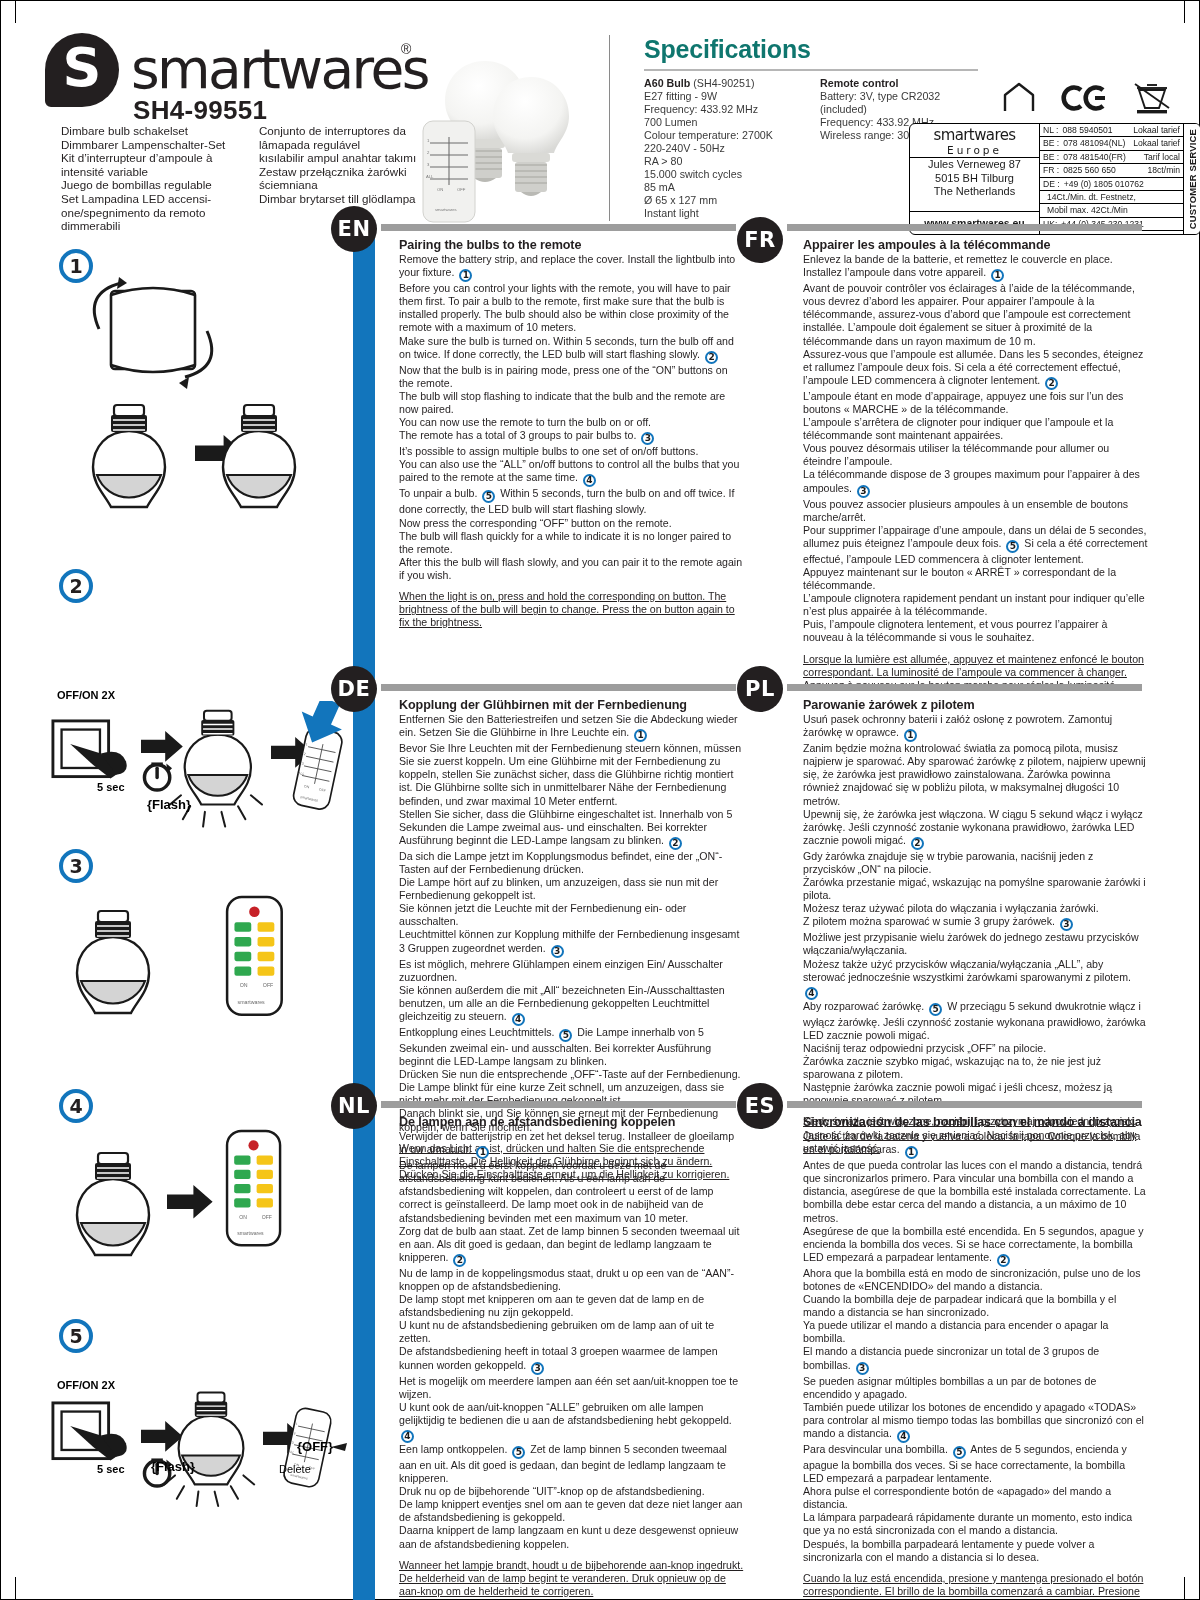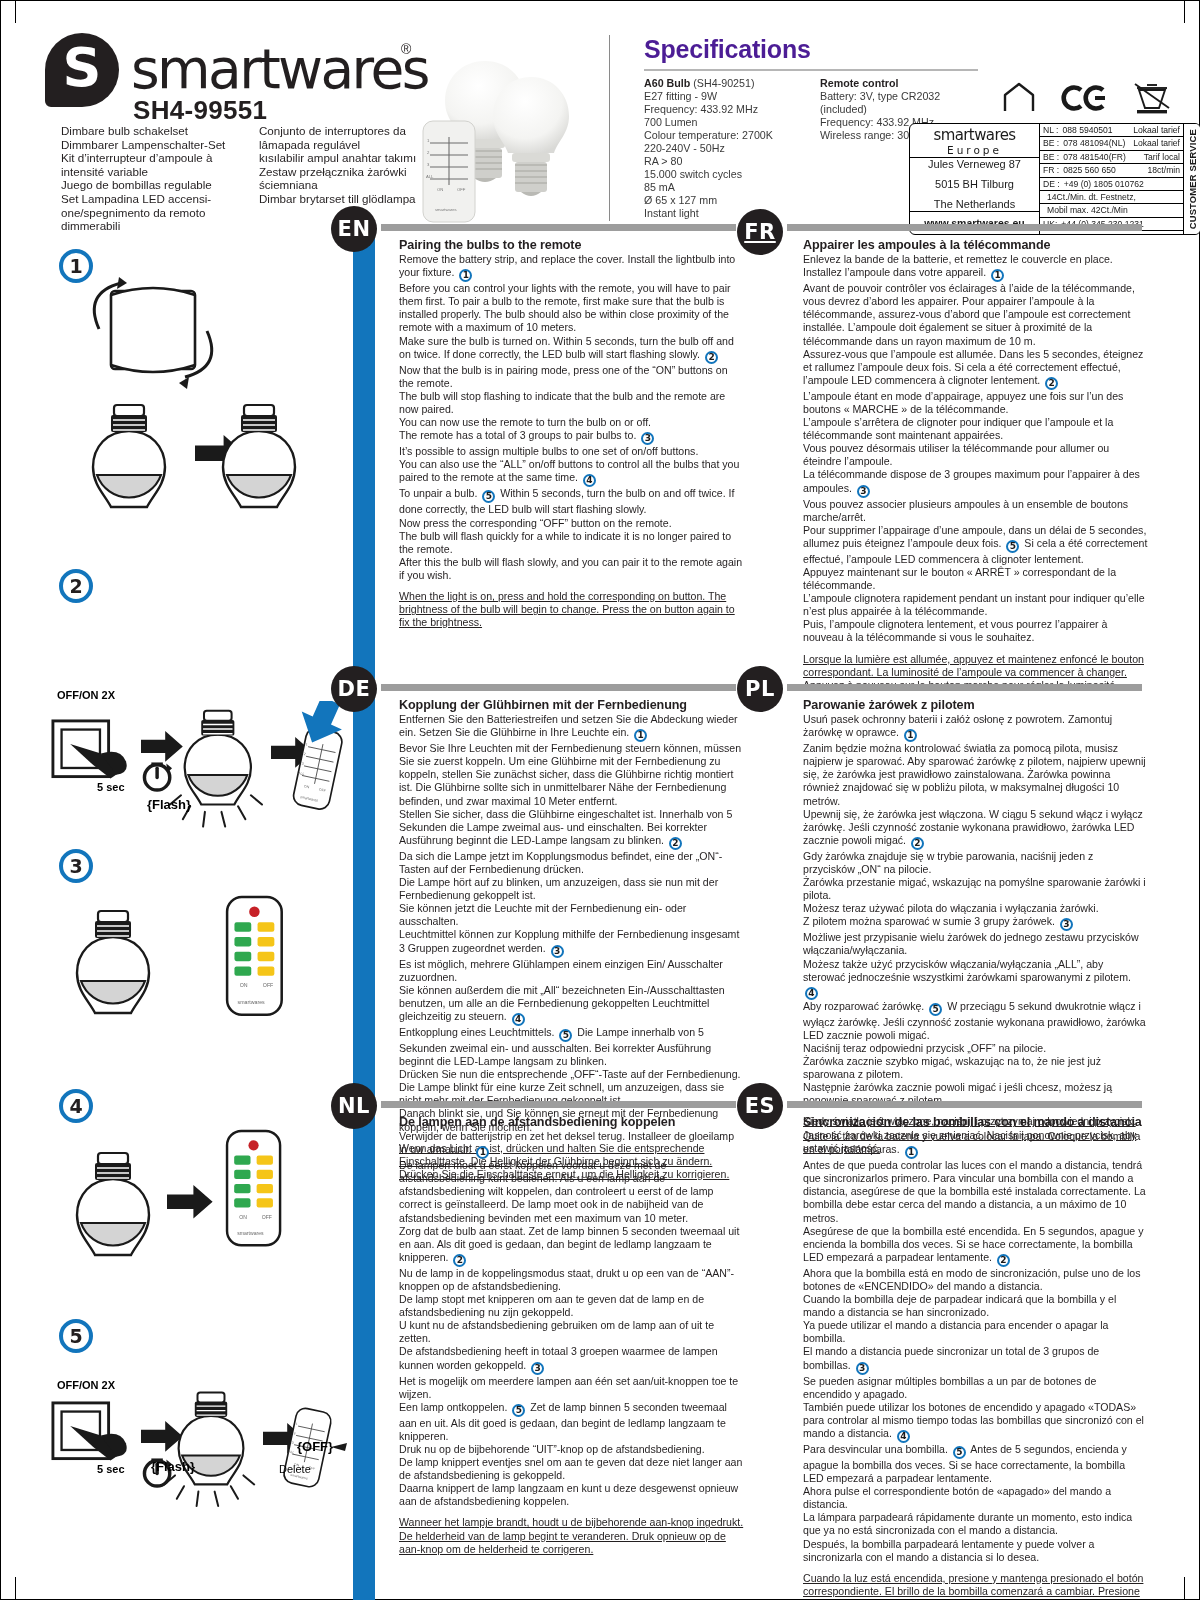--- a/index.html
+++ b/index.html
@@ -61,7 +61,7 @@
     border-left:1px solid #8a8a8a;
     padding-left:34px;
   }
-  .spec h1 { margin:0; font-size:25px; font-weight:bold; color:#4c1d95; letter-spacing:-.2px;}
+  .spec h1 { margin:0; font-size:25px; font-weight:bold; color:#0f766e; letter-spacing:-.2px;}
   .spec-rule { margin:5px 0 6px 0; height:2px; background:#b6b6b6; width:334px; }
   .spec-cols { display:flex; gap:16px; }
   .spec-col { width:160px; }

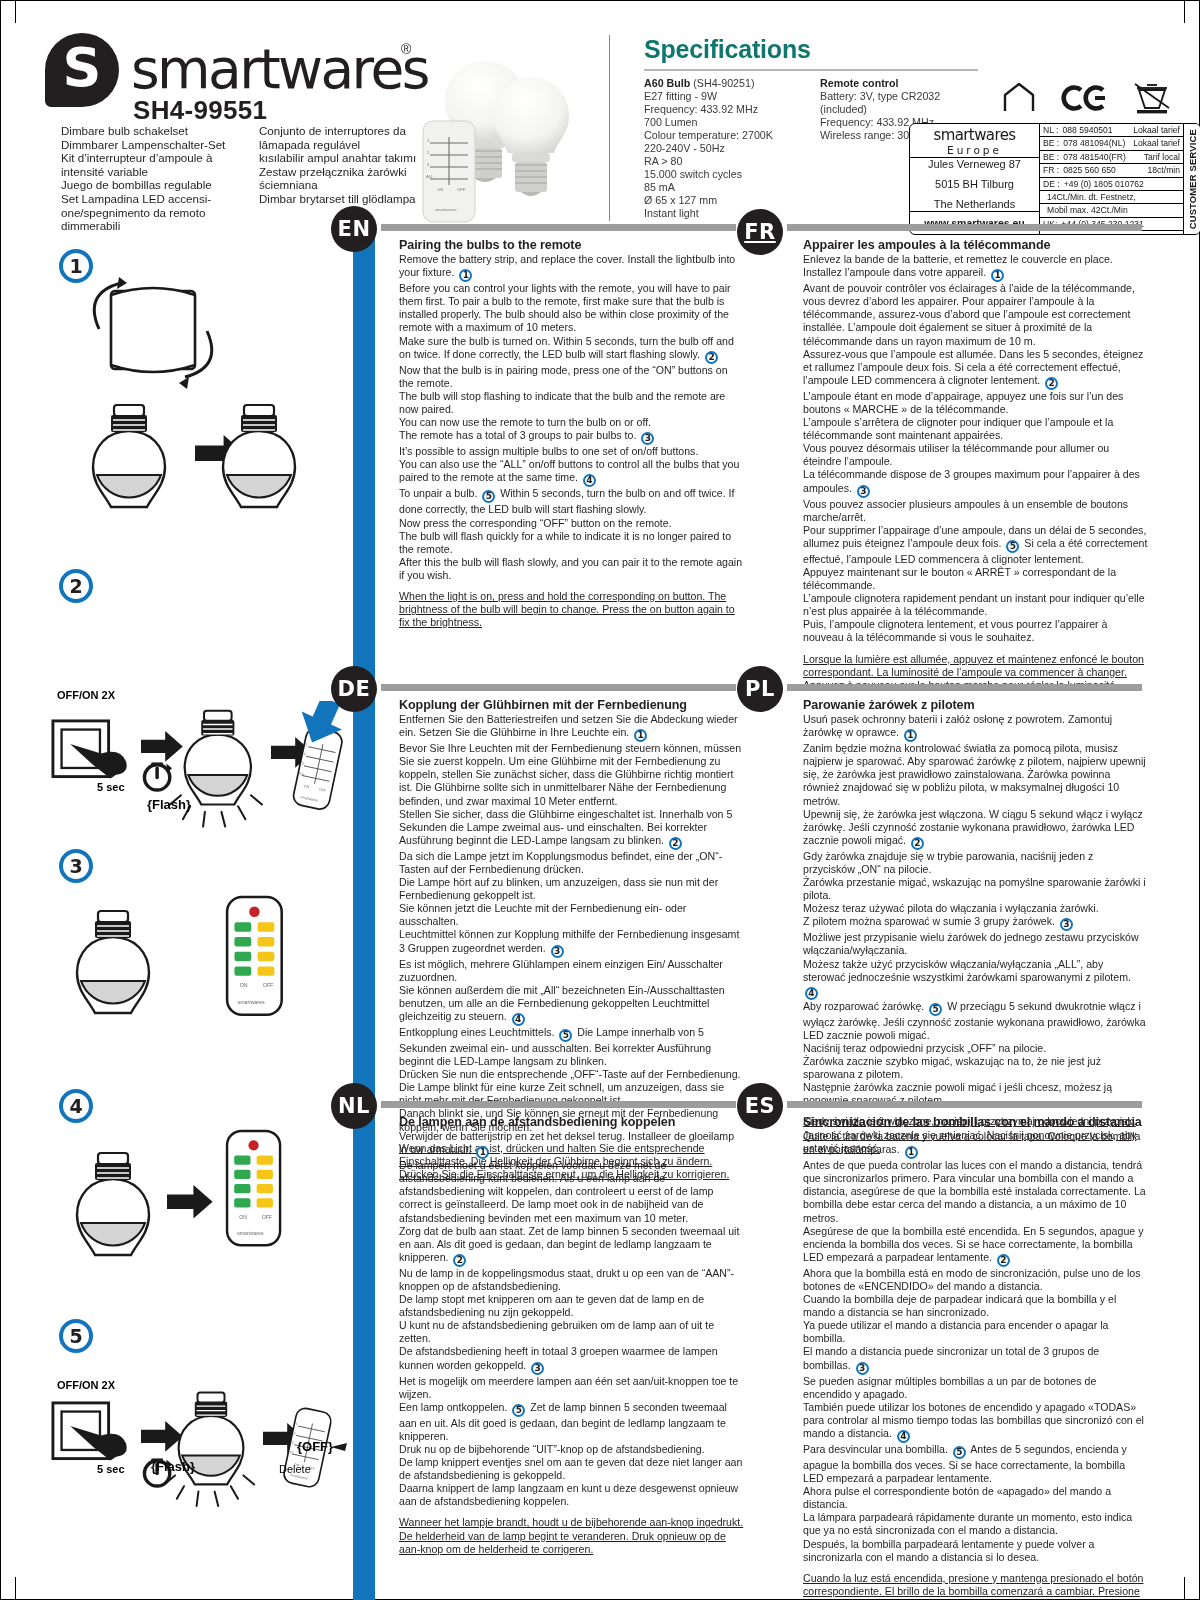--- a/index.html
+++ b/index.html
@@ -79,7 +79,7 @@
   .addr-l1 .w { font-size:15px; letter-spacing:-.6px; font-family:"DejaVu Sans", sans-serif; }
   .addr-l1 .e { font-size:10.5px; letter-spacing:3px; font-family:"DejaVu Sans", sans-serif; }
   .addr-l2 { flex:1; border-bottom:1.4px solid #000; display:flex; flex-direction:column;
-             align-items:center; justify-content:space-between; font-size:11px; line-height:13.5px; }
+             align-items:center; justify-content:flex-start; font-size:11px; line-height:13.5px; }
   .addr-l3 { height:22px; display:flex; align-items:center; justify-content:center;
              font-size:10.5px; font-weight:bold; }
   .addr-mid { flex:1; display:flex; flex-direction:column; }

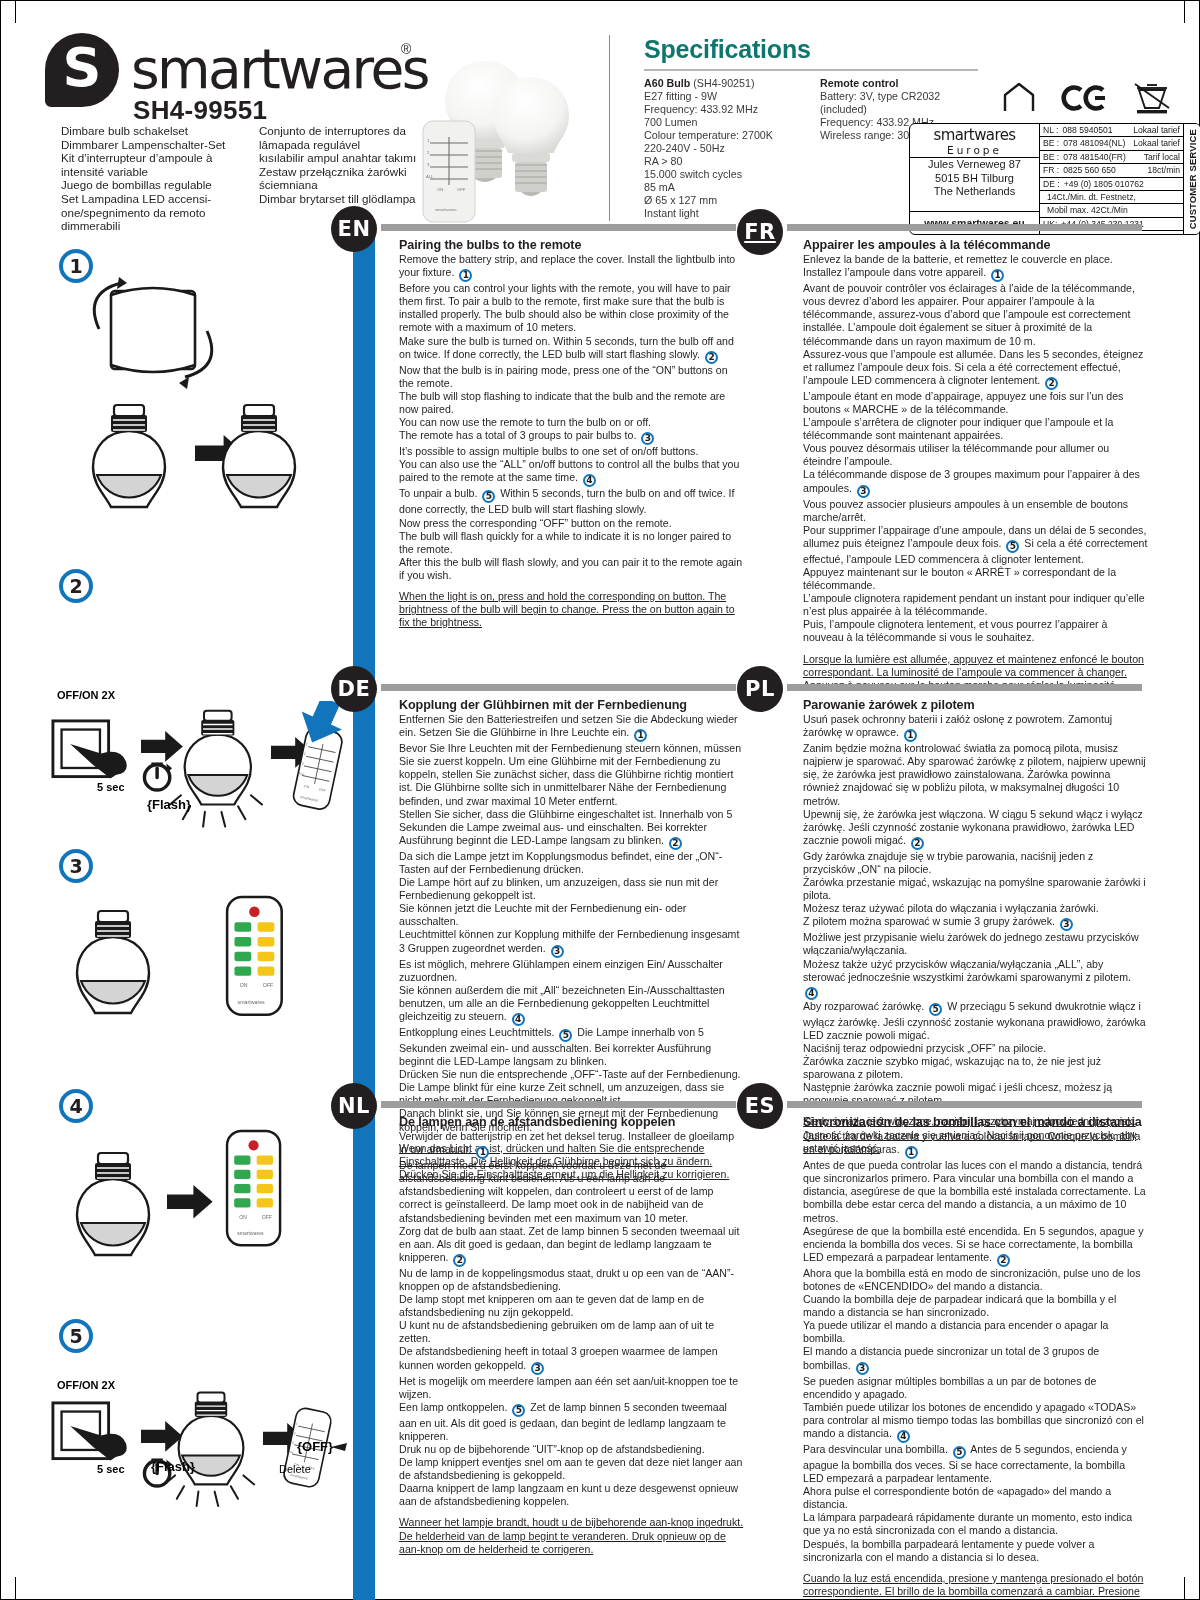--- a/index.html
+++ b/index.html
@@ -595,7 +595,7 @@
         <p>After this the bulb will flash slowly, and you can pair it to the remote again if you wish.</p>
         <p class="u">When the light is on, press and hold the corresponding on button. The brightness of the bulb will begin to change. Press the on button again to fix the brightness.</p>
       </div>
-      <div class="badge" style="left: 736px; top: 208px; text-decoration: underline;">FR</div>
+      <div class="badge" style="left: 736px; top: 216px;">FR</div>
       <div class="hrule" style="left: 786px; top: 223px; width: 355px;"></div>
       <div class="lang-block" style="left: 802px; top: 237px;">
         <h2>Appairer les ampoules à la télécommande</h2>

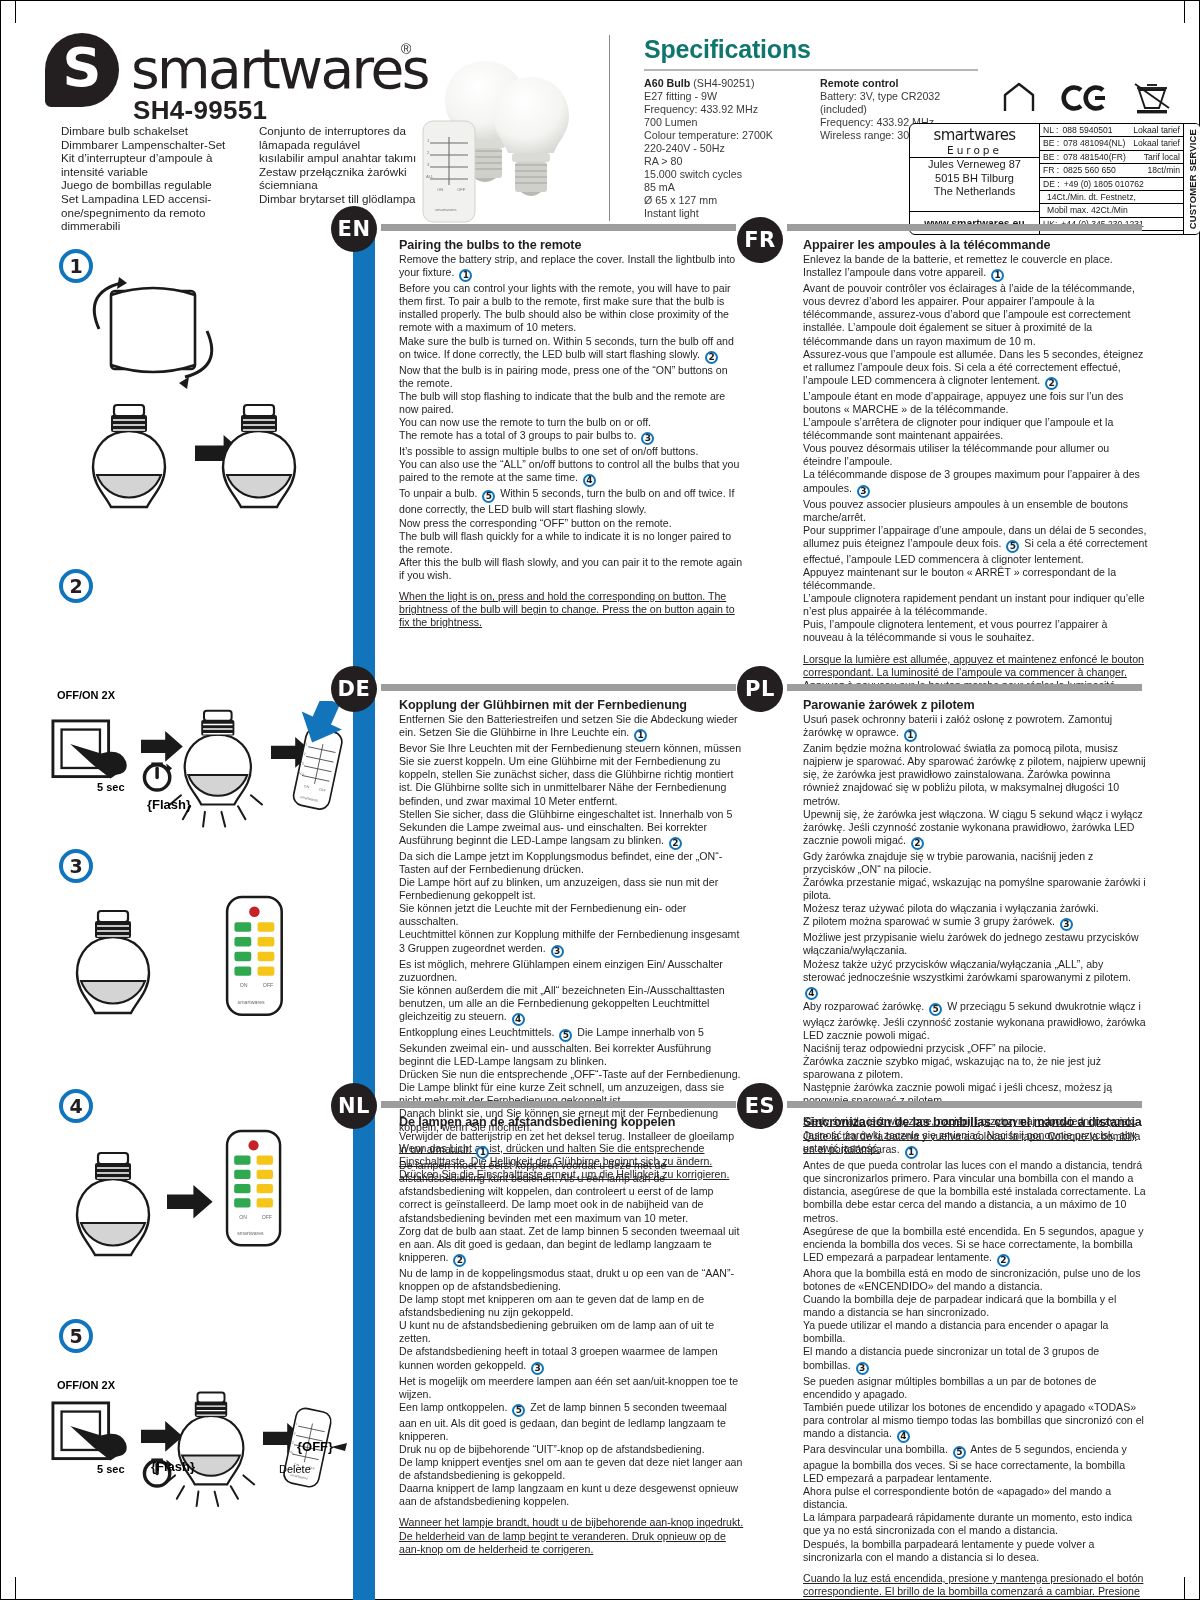--- a/index.html
+++ b/index.html
@@ -663,6 +663,7 @@
         <p>U kunt nu de afstandsbediening gebruiken om de lamp aan of uit te zetten.</p>
         <p>De afstandsbediening heeft in totaal 3 groepen waarmee de lampen kunnen worden gekoppeld. <span class="num">3</span></p>
         <p>Het is mogelijk om meerdere lampen aan één set aan/uit-knoppen toe te wijzen.</p>
+        <p>U kunt ook de aan/uit-knoppen “ALLE” gebruiken om alle lampen gelijktijdig te bedienen die u aan de afstandsbediening hebt gekoppeld. <span class="num">4</span></p>
         <p>Een lamp ontkoppelen. <span class="num">5</span> Zet de lamp binnen 5 seconden tweemaal aan en uit. Als dit goed is gedaan, dan begint de ledlamp langzaam te knipperen.</p>
         <p>Druk nu op de bijbehorende “UIT”-knop op de afstandsbediening.</p>
         <p>De lamp knippert eventjes snel om aan te geven dat deze niet langer aan de afstandsbediening is gekoppeld.</p>

